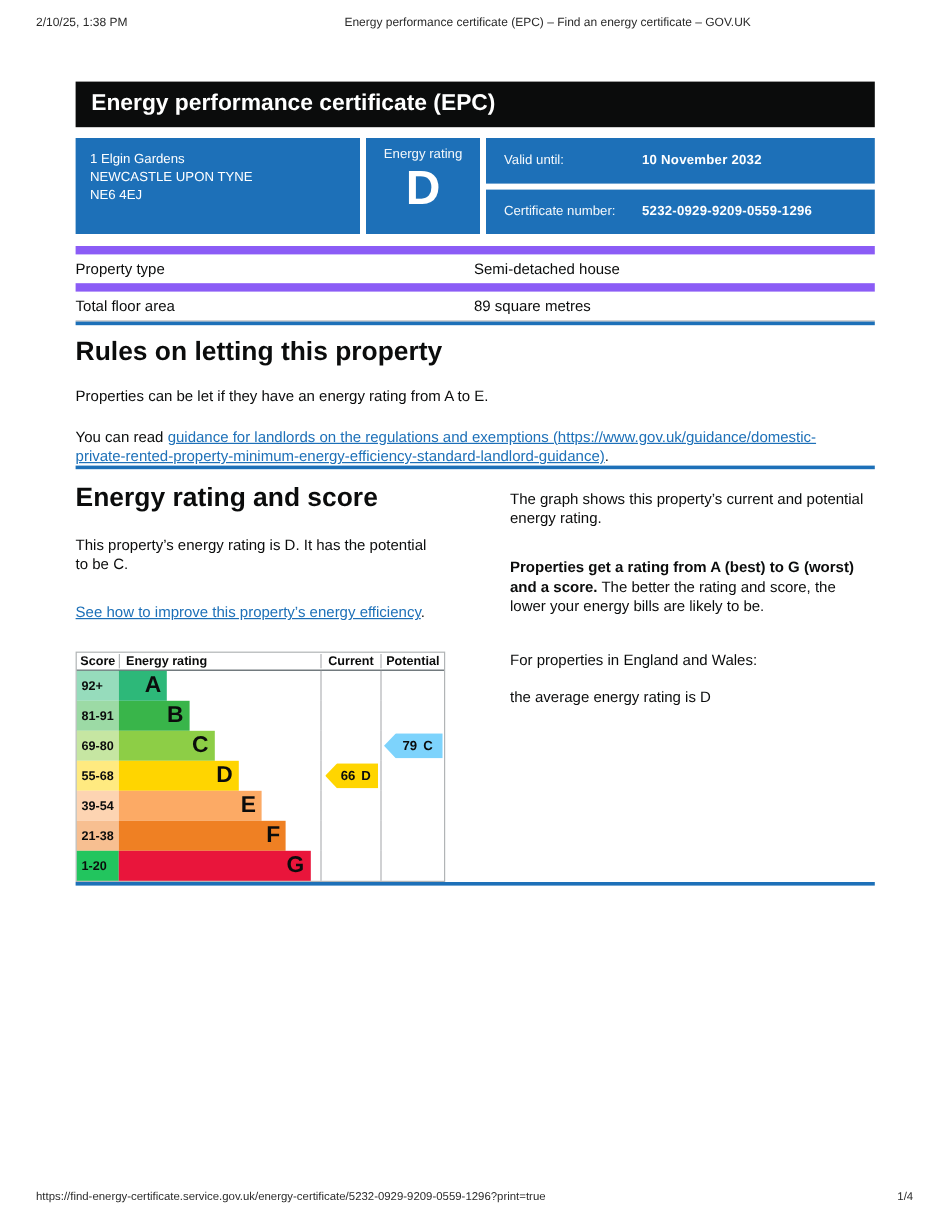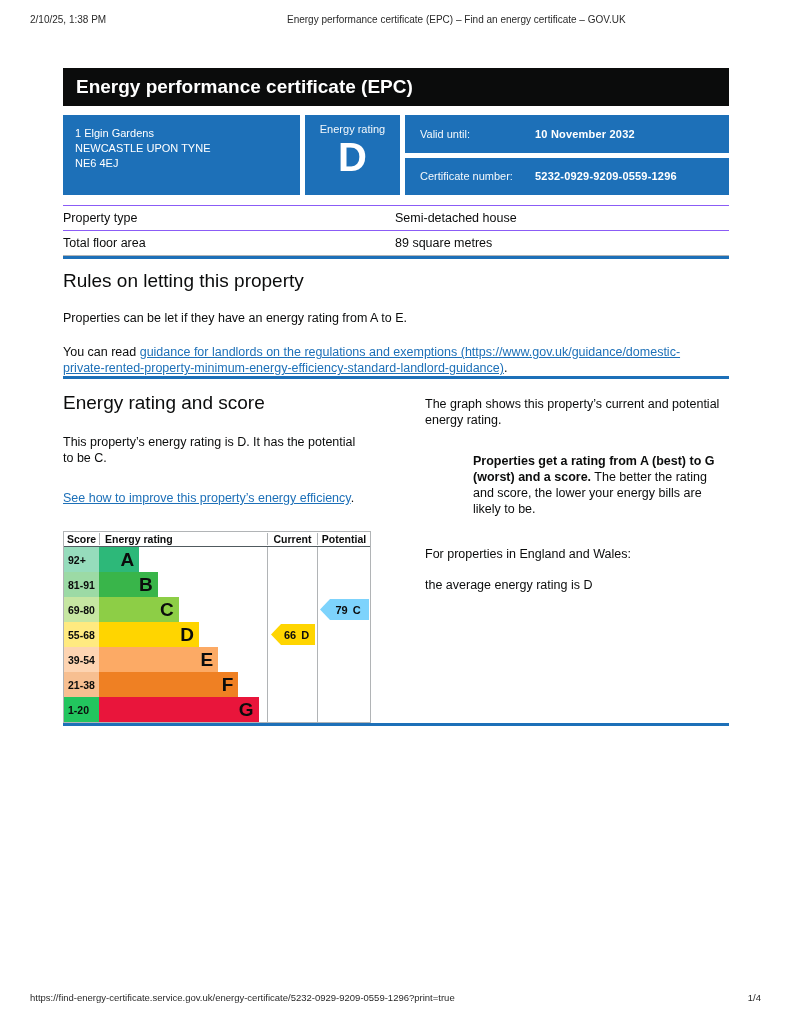--- a/index.html
+++ b/index.html
@@ -28,7 +28,7 @@
   .vvalue{font-weight:bold;font-size:11px;letter-spacing:.2px;}
 
   .kv{margin-top:10px;font-size:12.5px;}
-  .kv-row{display:flex;align-items:center;height:24px;border-top:1px solid #8b5cf6;}
+  .kv-row{display:flex;align-items:center;height:24px;border-top:7px solid #8b5cf6;}
   .kv-row:last-child{border-bottom:1px solid #b1b4b6;}
   .kv-label{width:332px;}
 

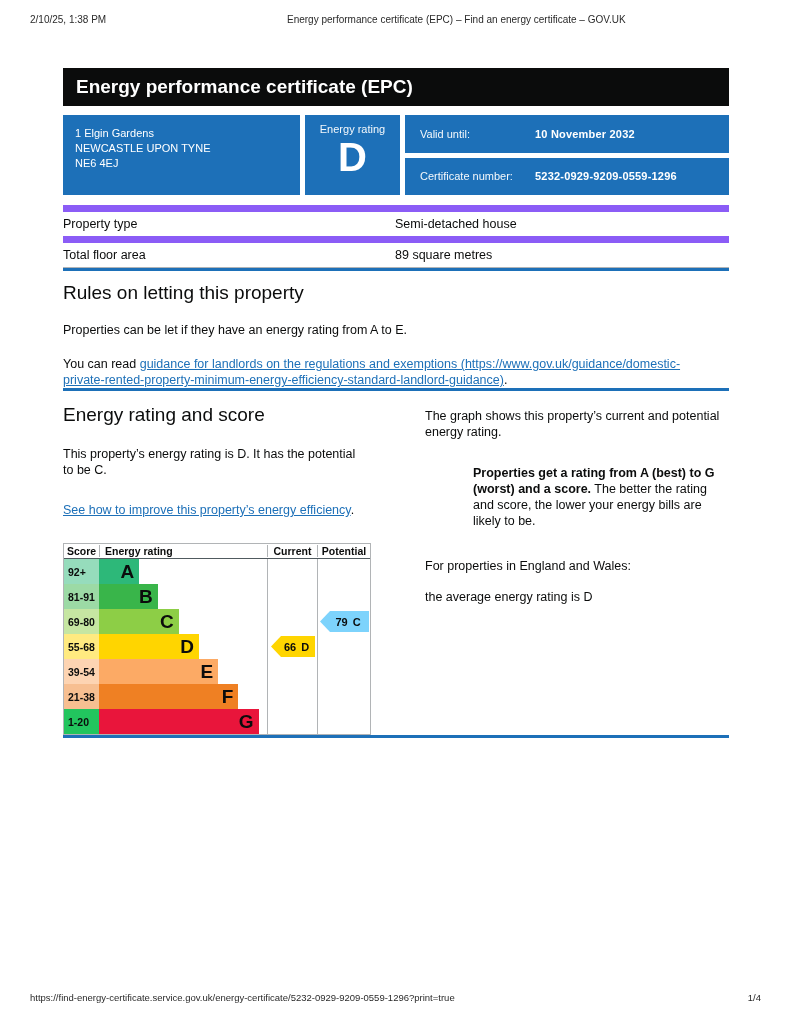--- a/index.html
+++ b/index.html
@@ -37,7 +37,7 @@
   .hr2{margin-top:29px;}
   .hr3{margin-top:17px;}
 
-  h2{font-size:19px;font-weight:normal;margin:0;line-height:22px;}
+  h2{font-size:22px;font-weight:bold;margin:0;line-height:22px;}
   .rules-h{margin-top:11px;}
   p{margin:0;font-size:12.5px;line-height:16px;}
   .rules-p1{margin-top:18px;}

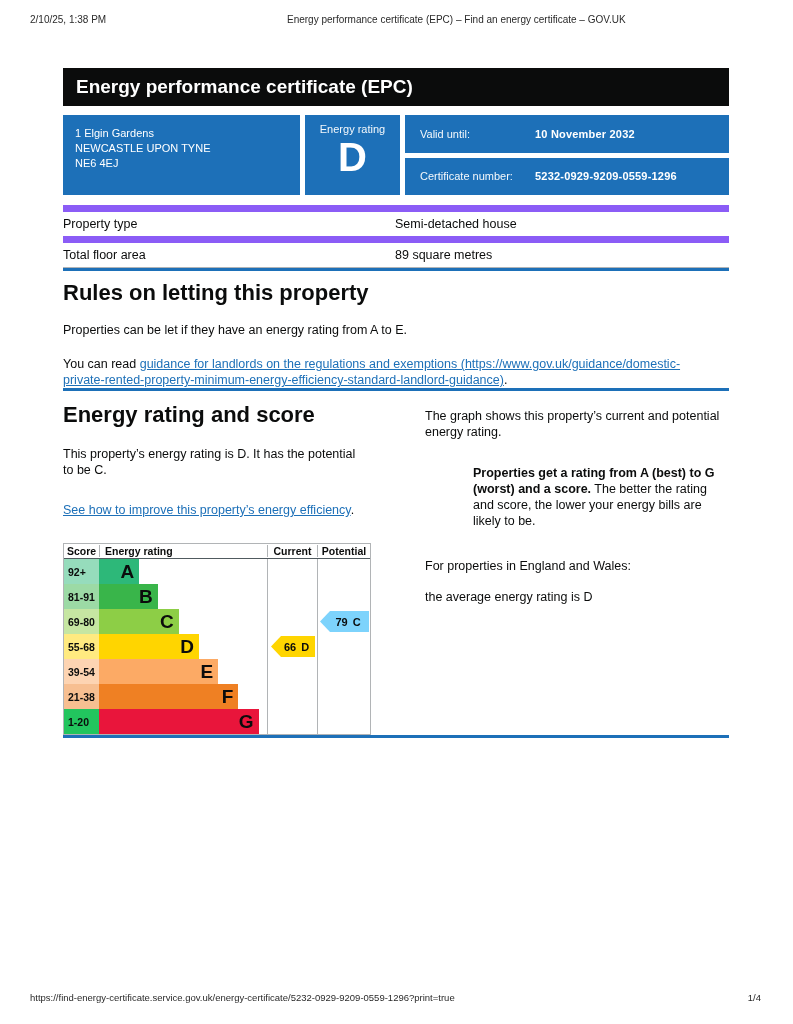--- a/index.html
+++ b/index.html
@@ -50,7 +50,7 @@
   .intro-p{margin-top:20px;width:300px;}
   .improve-p{margin-top:24px;width:300px;}
   .r-p1{margin-top:4px;}
-  .r-p2{margin-top:25px;margin-left:48px;}
+  .r-p2{margin-top:25px;}
   .r-p3{margin-top:29px;}
   .r-p4{margin-top:15px;}
   .bold{font-weight:bold;}

